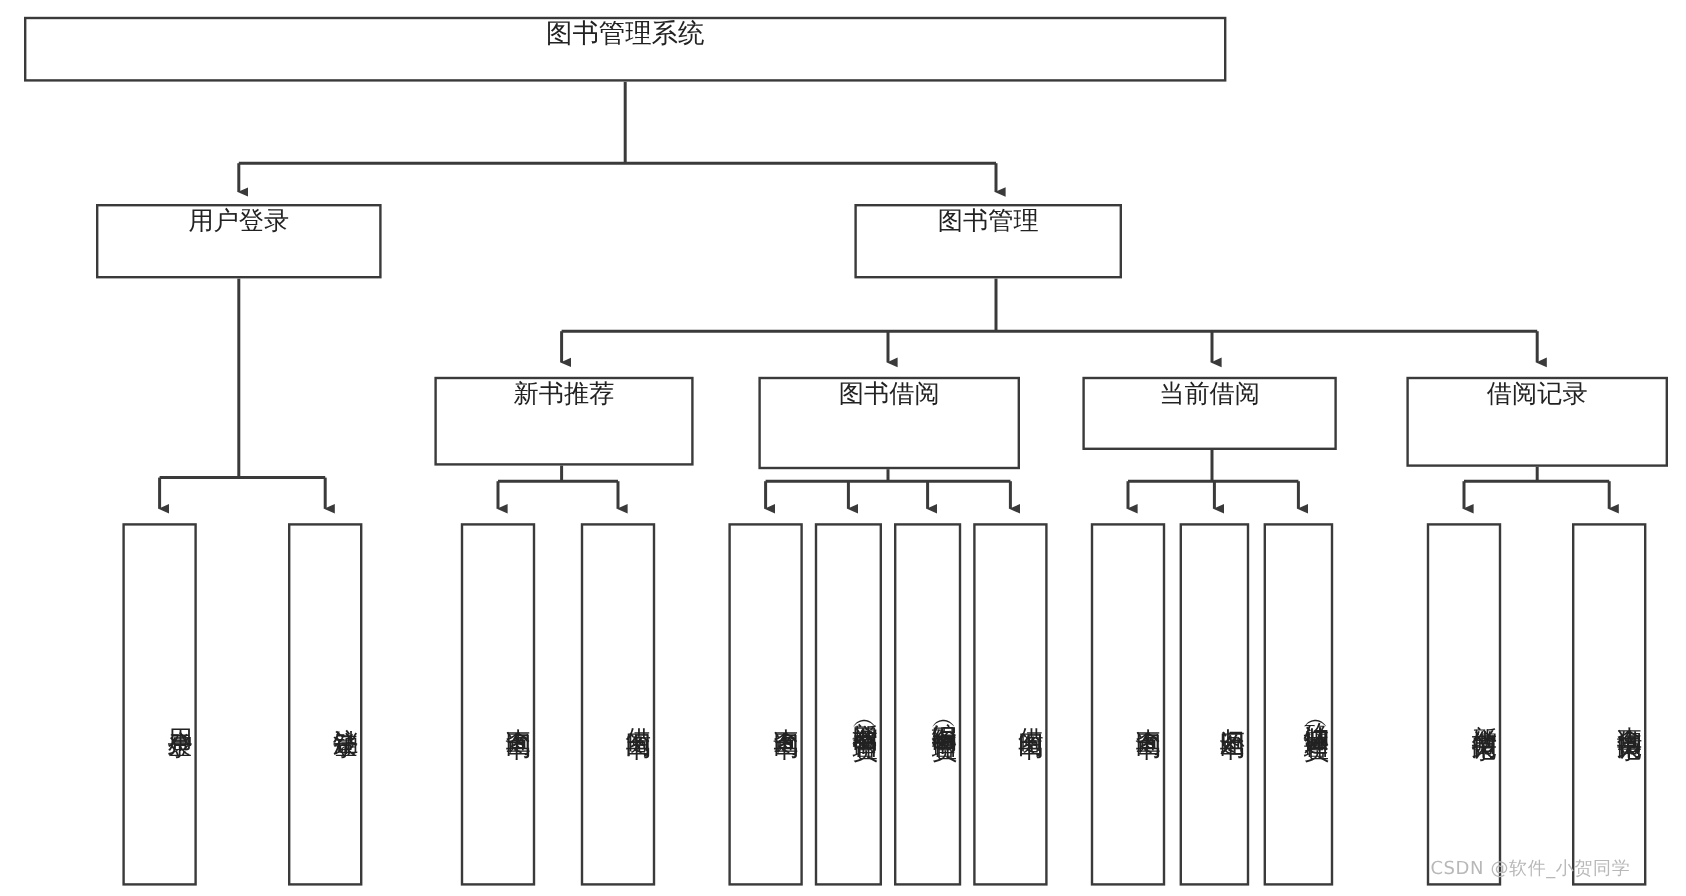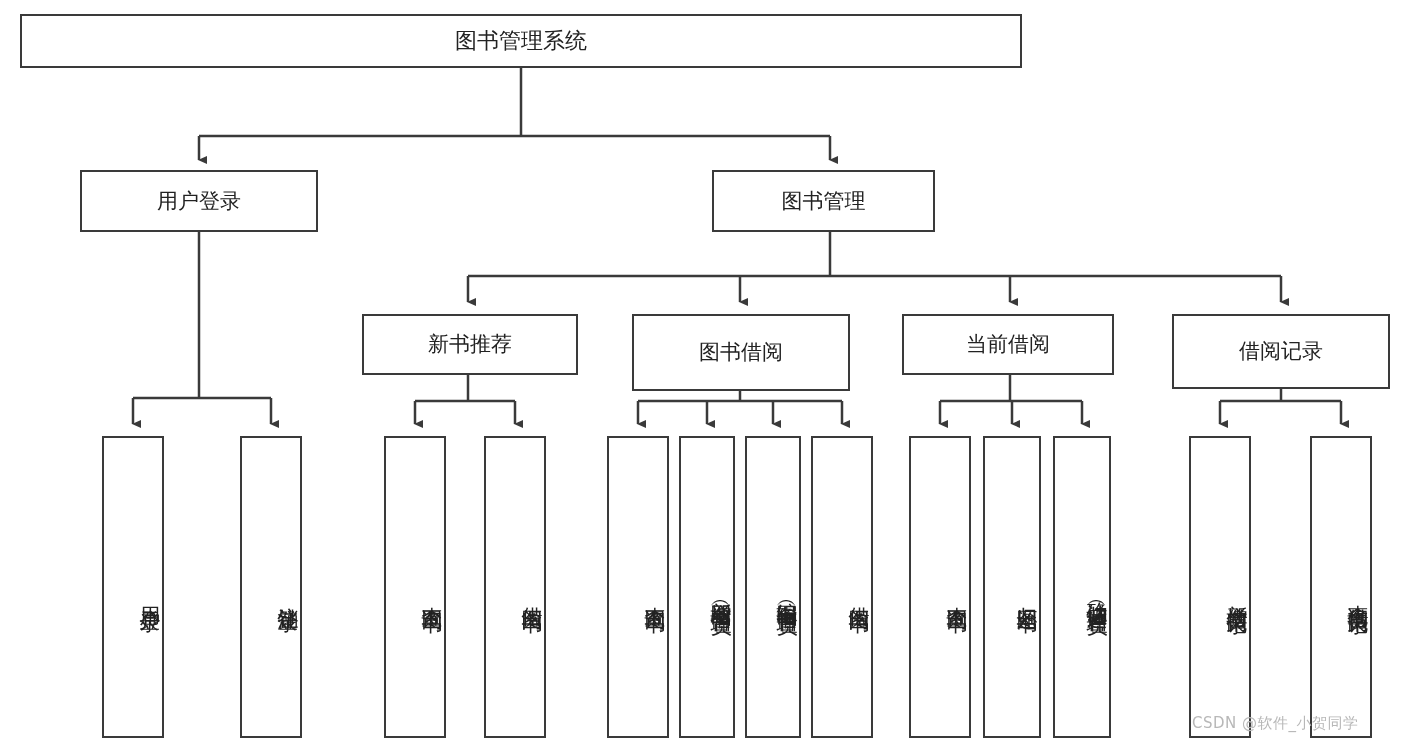--- a/index.html
+++ b/index.html
@@ -31,7 +31,7 @@
     border: 2px solid #3a3a3a;
     background: #ffffff;
     display: flex;
-    align-items: center;
+    align-items: flex-start;
     justify-content: center;
     color: #222222;
     line-height: 1.15;

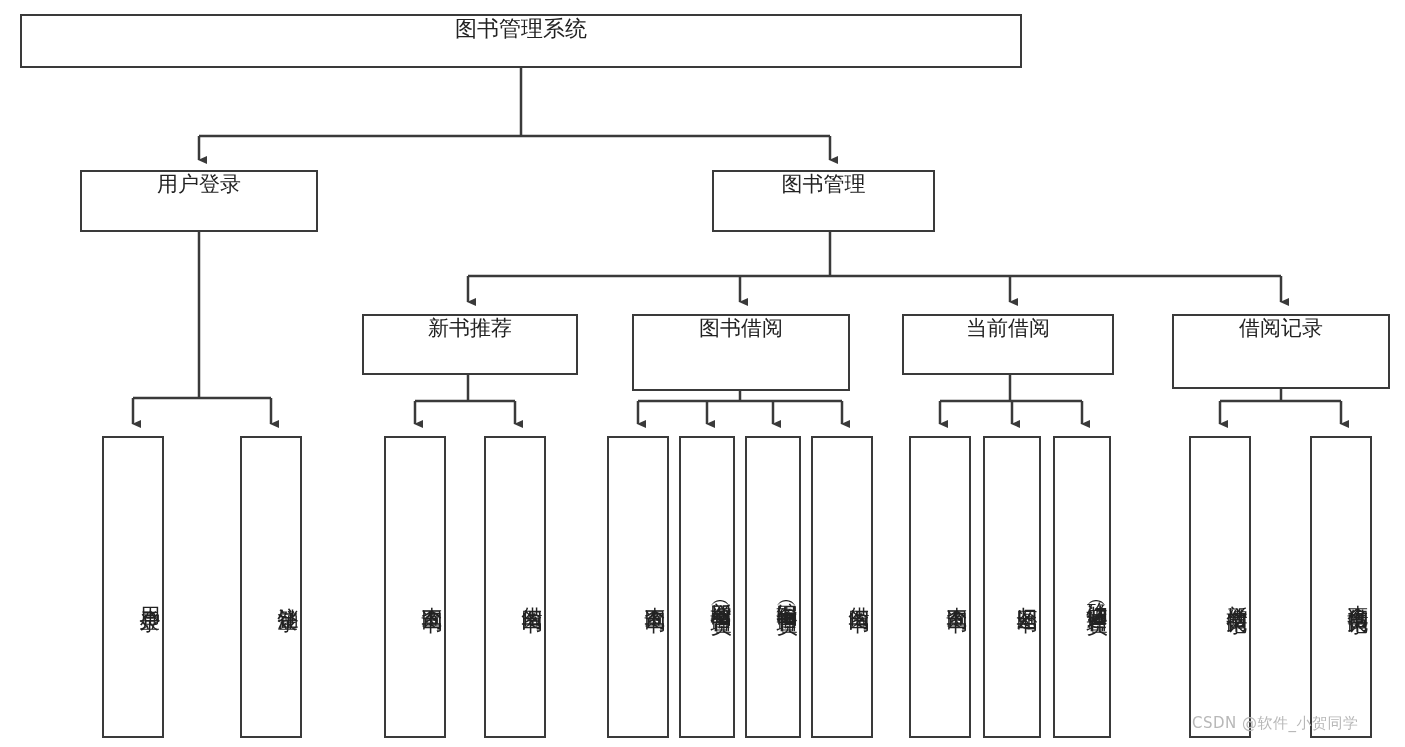--- a/index.html
+++ b/index.html
@@ -128,7 +128,7 @@
     <span class="label">图书管理</span>
   </div>
 
-  <div class="node h" style="left:362px;top:314px;width:216px;height:61px;">
+  <div class="node h" style="left:362px;top:314px;width:216px;height:74px;">
     <span class="label">新书推荐</span>
   </div>
   <div class="node h" style="left:632px;top:314px;width:218px;height:77px;">

